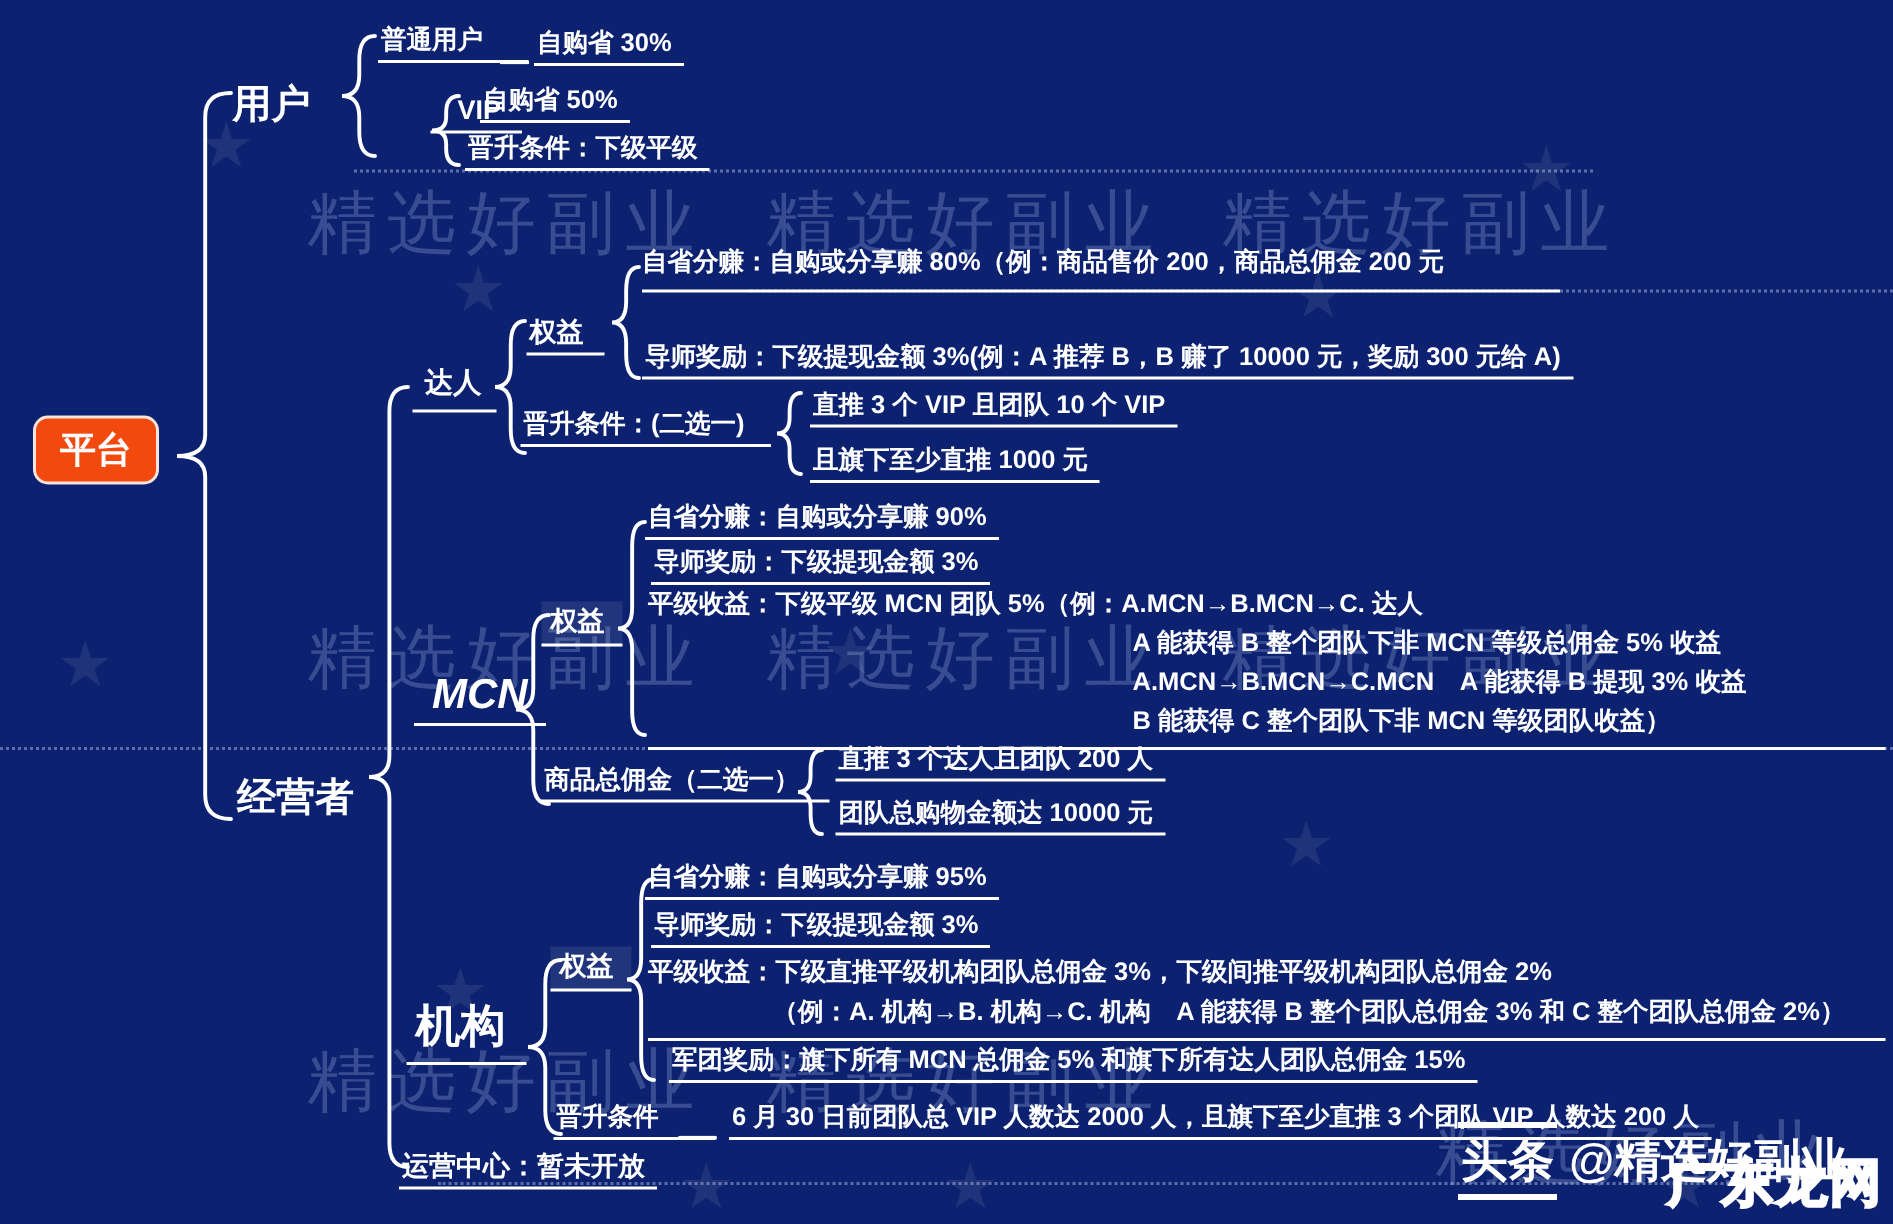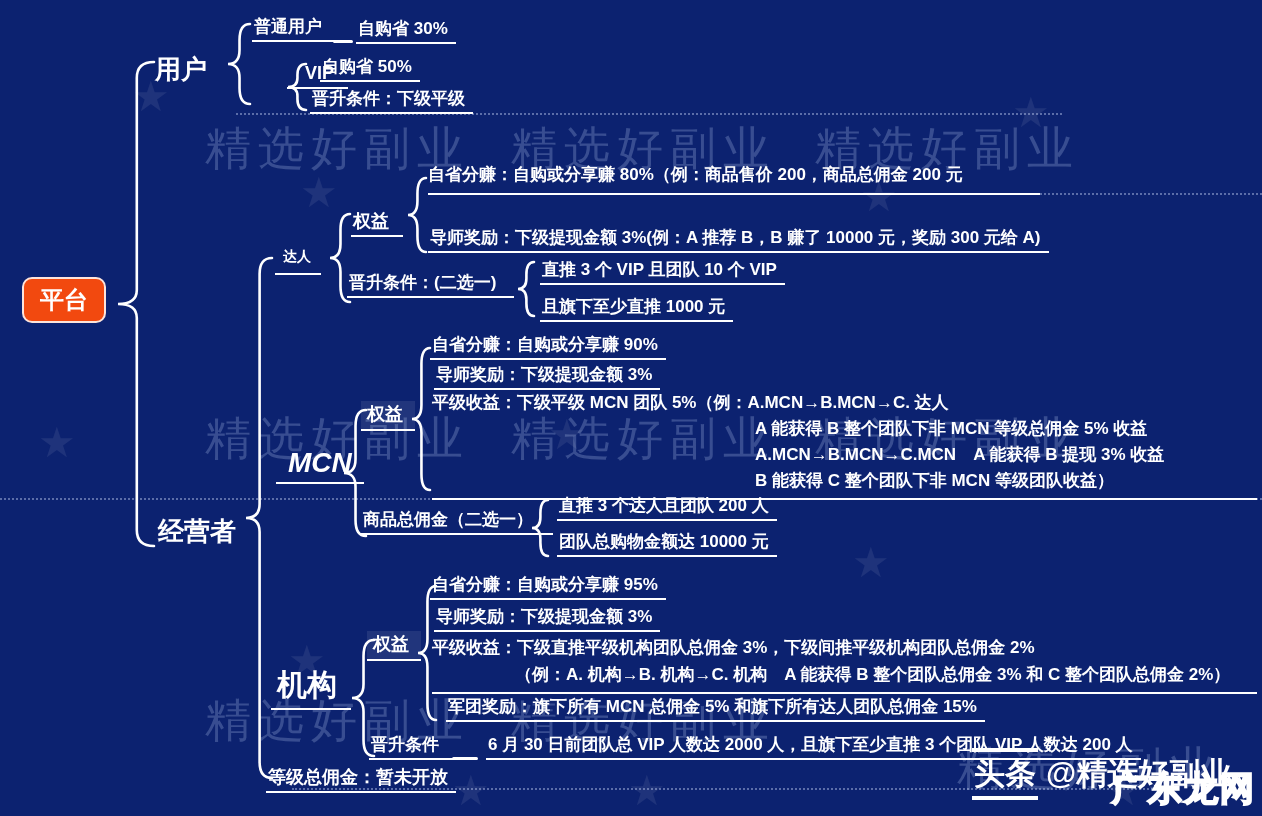--- a/index.html
+++ b/index.html
@@ -8,7 +8,7 @@
   .node{position:absolute;font-weight:bold;font-size:17px;line-height:21px;white-space:nowrap;}
   .u{display:inline-block;border-bottom:2px solid #fff;padding:0 8px 3px 2px;}
   .big{font-size:26px;line-height:30px;}
-  .mid{font-size:14px;line-height:26px;}
+  .mid{font-size:19px;line-height:26px;}
   .mcnf{font-size:28px;line-height:28px;font-style:italic;}
   .orgf{font-size:30px;line-height:34px;}
   .lab{font-size:18px;line-height:22px;}

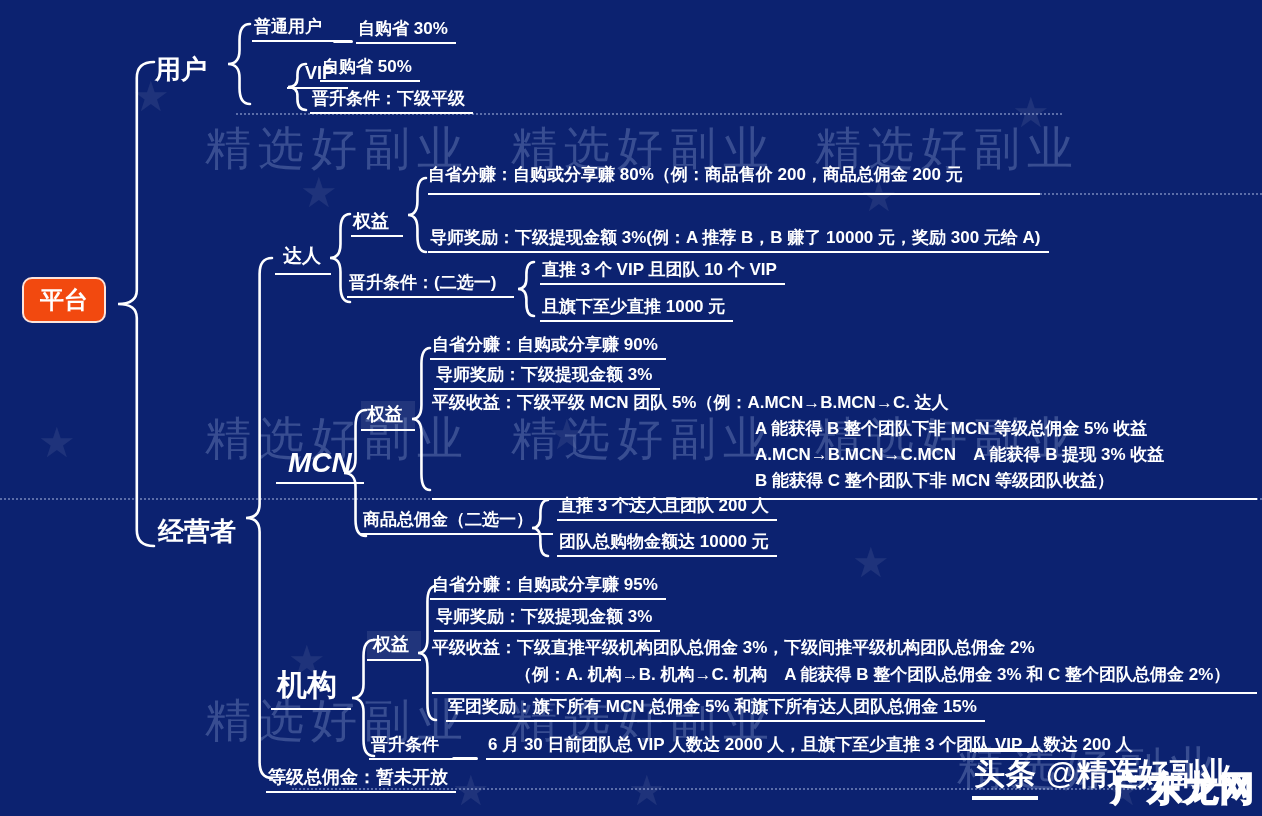--- a/index.html
+++ b/index.html
@@ -146,7 +146,7 @@
   <div class="dash" style="left:452px;top:757px;width:26px"></div>
   <div class="node" style="left:486px;top:734px"><span class="u">6 月 30 日前团队总 VIP 人数达 2000 人，且旗下至少直推 3 个团队 VIP 人数达 200 人</span></div>
 
-  <div class="node lab" style="left:266px;top:766px"><span class="u">等级总佣金：暂未开放</span></div>
+  <div class="node lab" style="left:266px;top:766px"><span class="u">运营中心：暂未开放</span></div>
 
   <div class="footer">
     <span class="tt">头条</span><span>@精选好副业</span>

